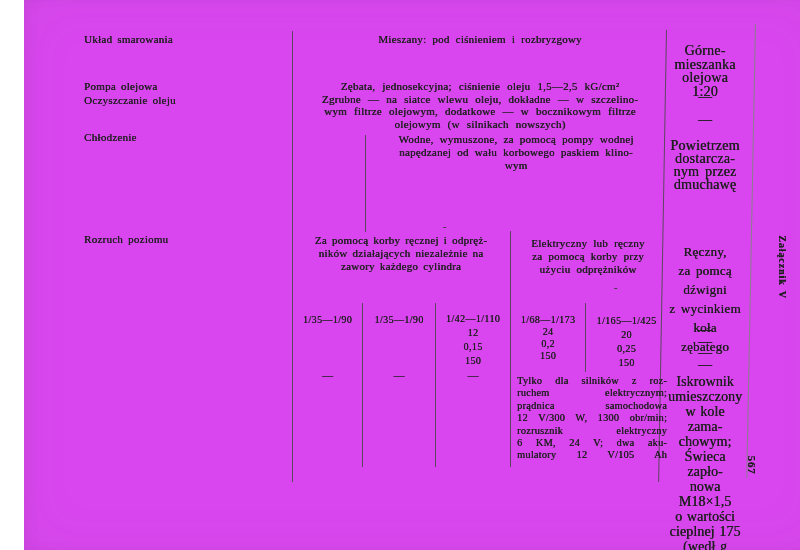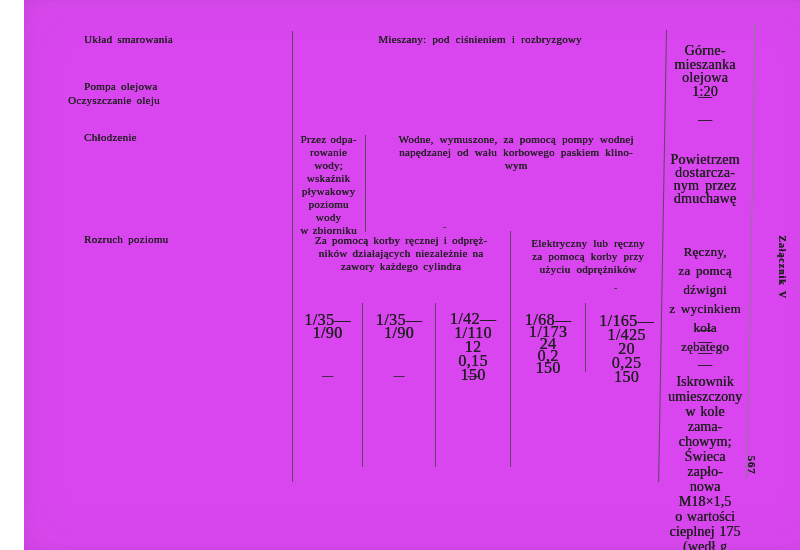--- a/index.html
+++ b/index.html
@@ -52,6 +52,10 @@
   <div class="t" style="left:60px;top:233px">Rozruch poziomu</div>
 
   <div class="t c" style="left:270px;top:33px;width:372px;word-spacing:3px">Mieszany: pod ciśnieniem i rozbryzgowy</div>
+  <div class="t c multi" style="left:270px;top:80px;width:372px;line-height:12.6px;word-spacing:4px">Zębata, jednosekcyjna; ciśnienie oleju 1,5—2,5 kG/cm²
+Zgrubne — na siatce wlewu oleju, dokładne — w szczelino-
+wym filtrze olejowym, dodatkowe — w bocznikowym filtrze
+olejowym (w silnikach nowszych)</div>
 
   <div class="t c multi" style="left:269px;top:133px;width:71px;line-height:13px;word-spacing:1px">Przez odpa-
 rowanie

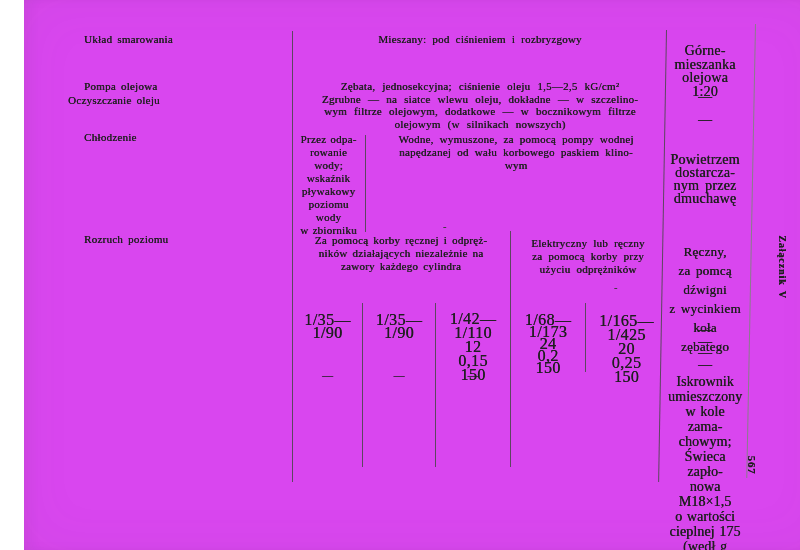--- a/index.html
+++ b/index.html
@@ -47,7 +47,7 @@
 
   <div class="t" style="left:60px;top:33px">Układ smarowania</div>
   <div class="t" style="left:60px;top:80px">Pompa olejowa</div>
-  <div class="t" style="left:44px;top:94px">Oczyszczanie oleju</div>
+  <div class="t" style="left:60px;top:94px">Oczyszczanie oleju</div>
   <div class="t" style="left:60px;top:131px">Chłodzenie</div>
   <div class="t" style="left:60px;top:233px">Rozruch poziomu</div>
 

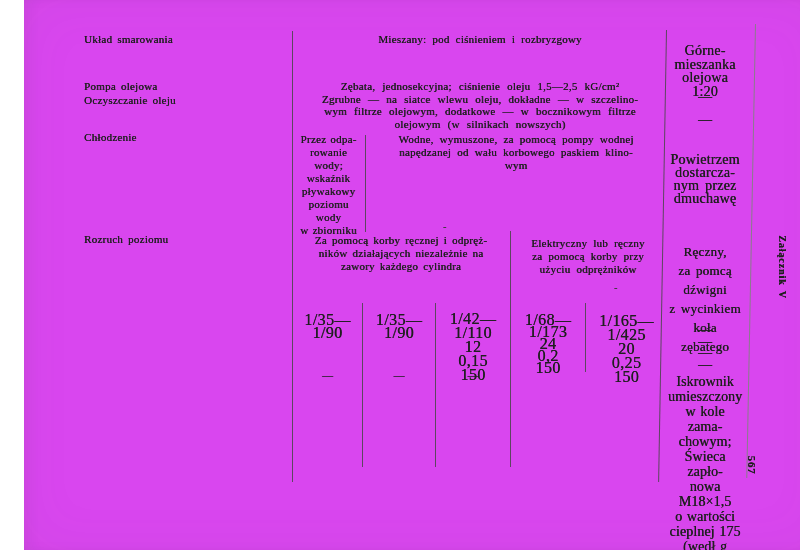--- a/index.html
+++ b/index.html
@@ -57,14 +57,6 @@
 wym filtrze olejowym, dodatkowe — w bocznikowym filtrze
 olejowym (w silnikach nowszych)</div>
 
-  <div class="t c multi" style="left:269px;top:133px;width:71px;line-height:13px;word-spacing:1px">Przez odpa-
-rowanie
-wody;
-wskaźnik
-pływakowy
-poziomu
-wody
-w zbiorniku</div>
   <div class="t c multi" style="left:270px;top:234px;width:214px;line-height:13px;word-spacing:2px">Za pomocą korby ręcznej i odpręż-
 ników działających niezależnie na
 zawory każdego cylindra</div>

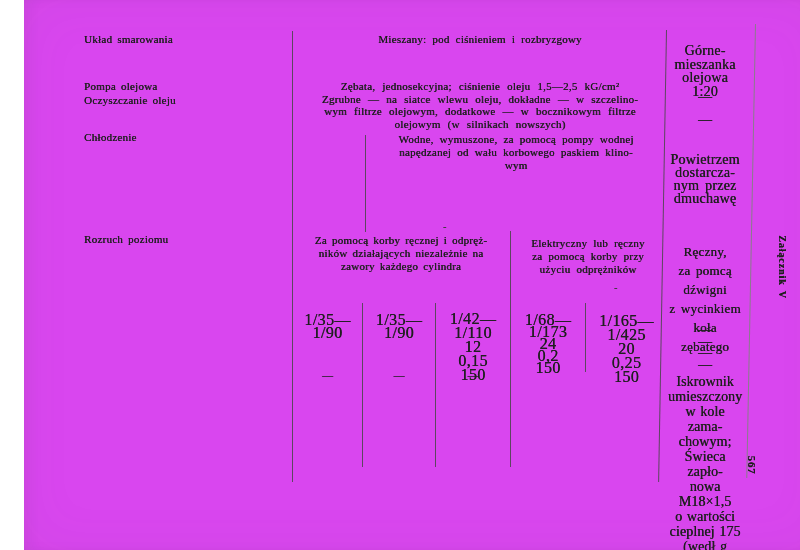--- a/index.html
+++ b/index.html
@@ -91,7 +91,7 @@
 olejowa 1:20</div>
   <div class="t c rc" style="top:90px">—</div>
   <div class="t c rc" style="top:113px">—</div>
-  <div class="t c multi rc" style="top:153px;line-height:13px">Powietrzem
+  <div class="t c multi rc" style="top:139px;line-height:13px">Powietrzem
 dostarcza-
 nym przez
 dmuchawę</div>

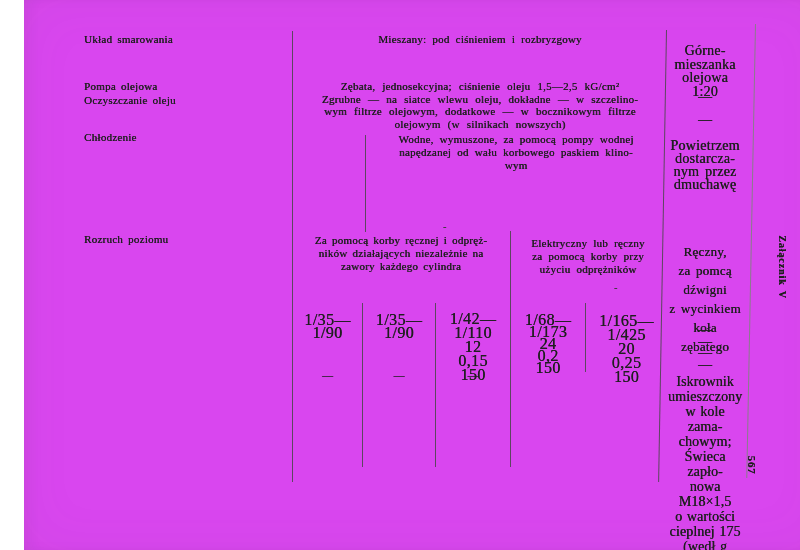--- a/index.html
+++ b/index.html
@@ -23,7 +23,7 @@
   }
   .c { text-align:center; }
   .multi { white-space:pre-line; }
-  .n { font-size:16px; letter-spacing:.4px; }
+  .n { font-size:10px; letter-spacing:.4px; }
   .rc { left:644px; width:74px; font-size:14px; }
   .ign { font-size:14px; line-height:15px; letter-spacing:.1px; word-spacing:1px; }
   .rot { transform:translate(-50%,-50%) rotate(90deg); white-space:nowrap; }

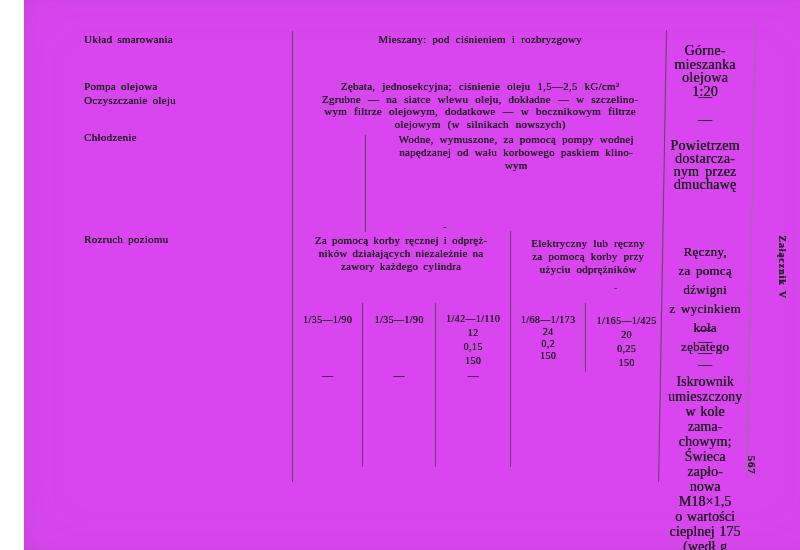--- a/index.html
+++ b/index.html
@@ -85,6 +85,13 @@
   <div class="t c" style="left:269px;top:369px;width:69px">—</div>
   <div class="t c" style="left:339px;top:369px;width:72px">—</div>
   <div class="t c" style="left:412px;top:369px;width:74px">—</div>
+  <div class="t multi" style="left:493px;top:375px;width:150px;font-size:10.3px;line-height:12.4px;text-align:justify;text-align-last:justify">Tylko dla silników z roz-
+ruchem elektrycznym;
+prądnica samochodowa
+12 V/300 W, 1300 obr/min;
+rozrusznik elektryczny
+6 KM, 24 V; dwa aku-
+mulatory 12 V/105 Ah</div>
 
   <div class="t c multi rc" style="top:44px;line-height:13.5px">Górne-
 mieszanka

